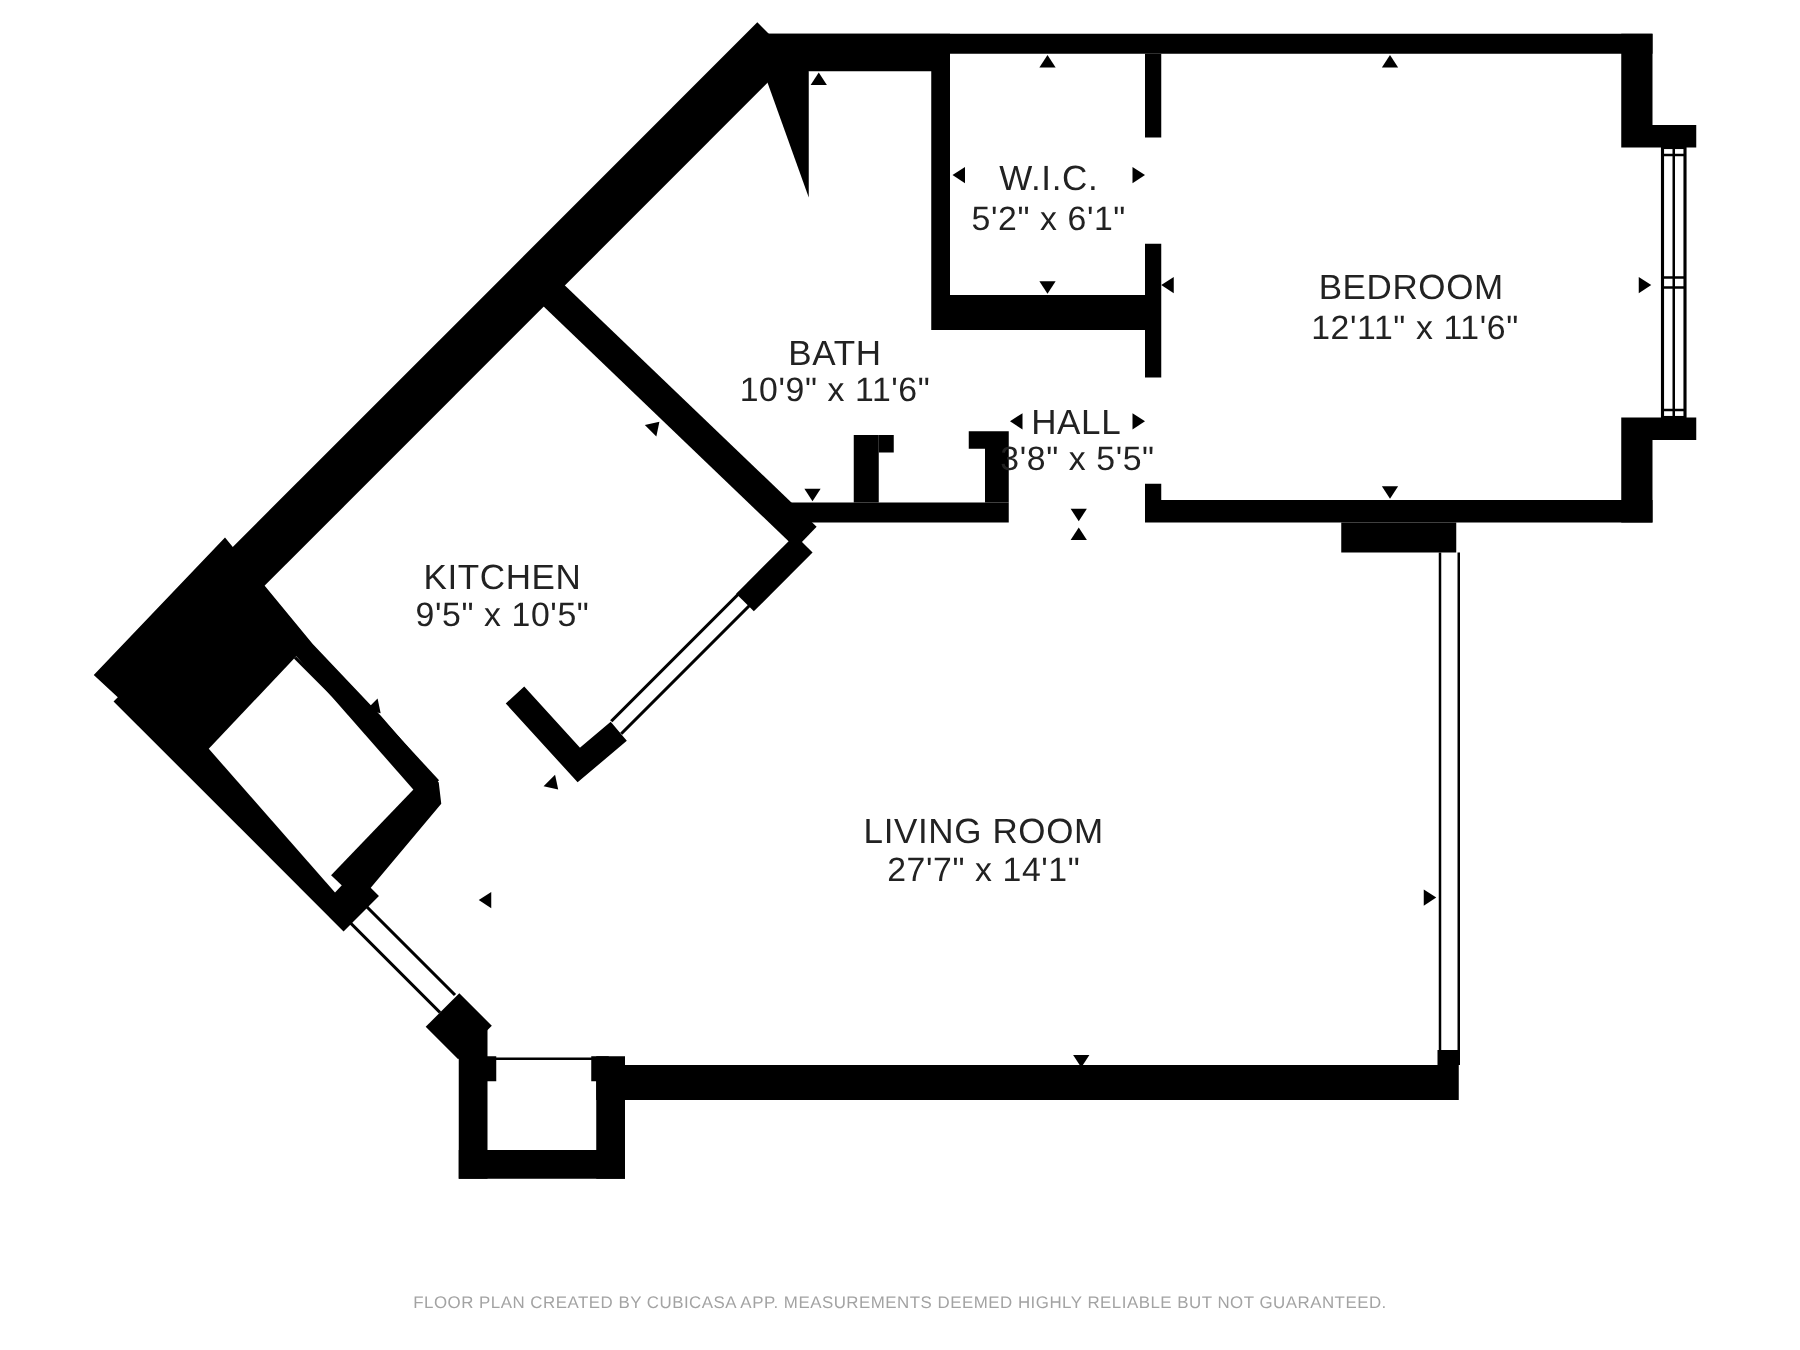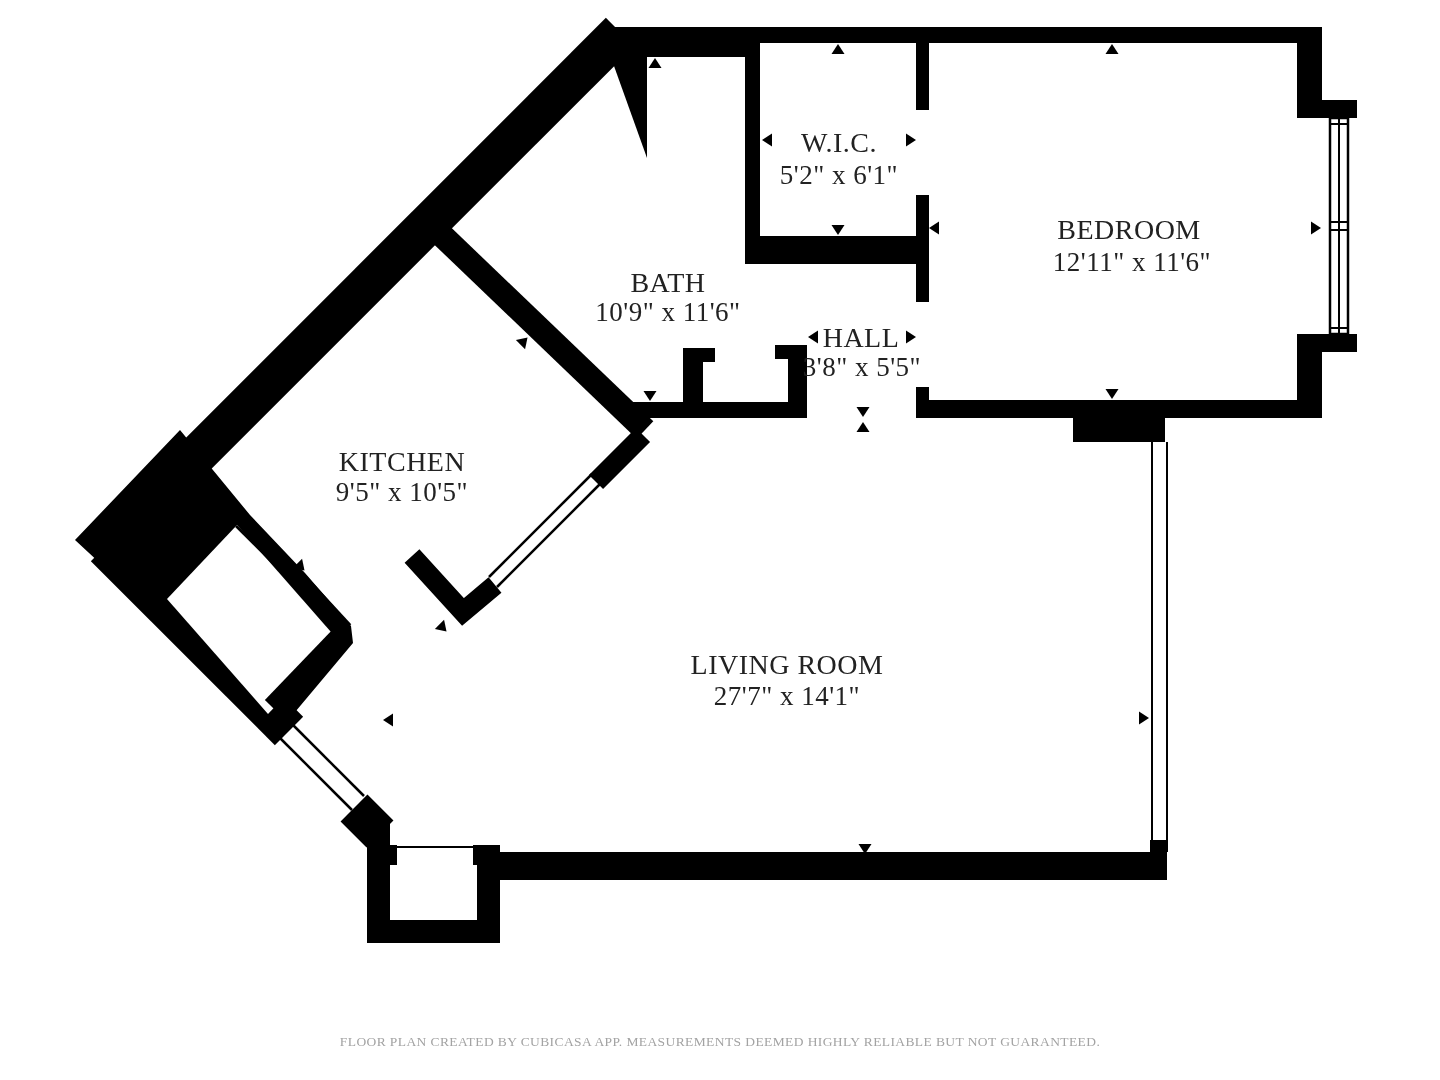--- a/index.html
+++ b/index.html
@@ -4,7 +4,7 @@
 <style>
   html,body{margin:0;padding:0;background:#ffffff;}
   .stage{position:relative;width:1440px;height:1080px;background:#ffffff;overflow:hidden;
-         font-family:Liberation Serif, serif;}
+         font-family:Liberation Sans, sans-serif;}
   svg{position:absolute;left:0;top:0;}
   .room-name{font-size:28px;fill:#222;letter-spacing:0.5px;}
   .room-dims{font-size:27px;fill:#222;letter-spacing:0.5px;}

